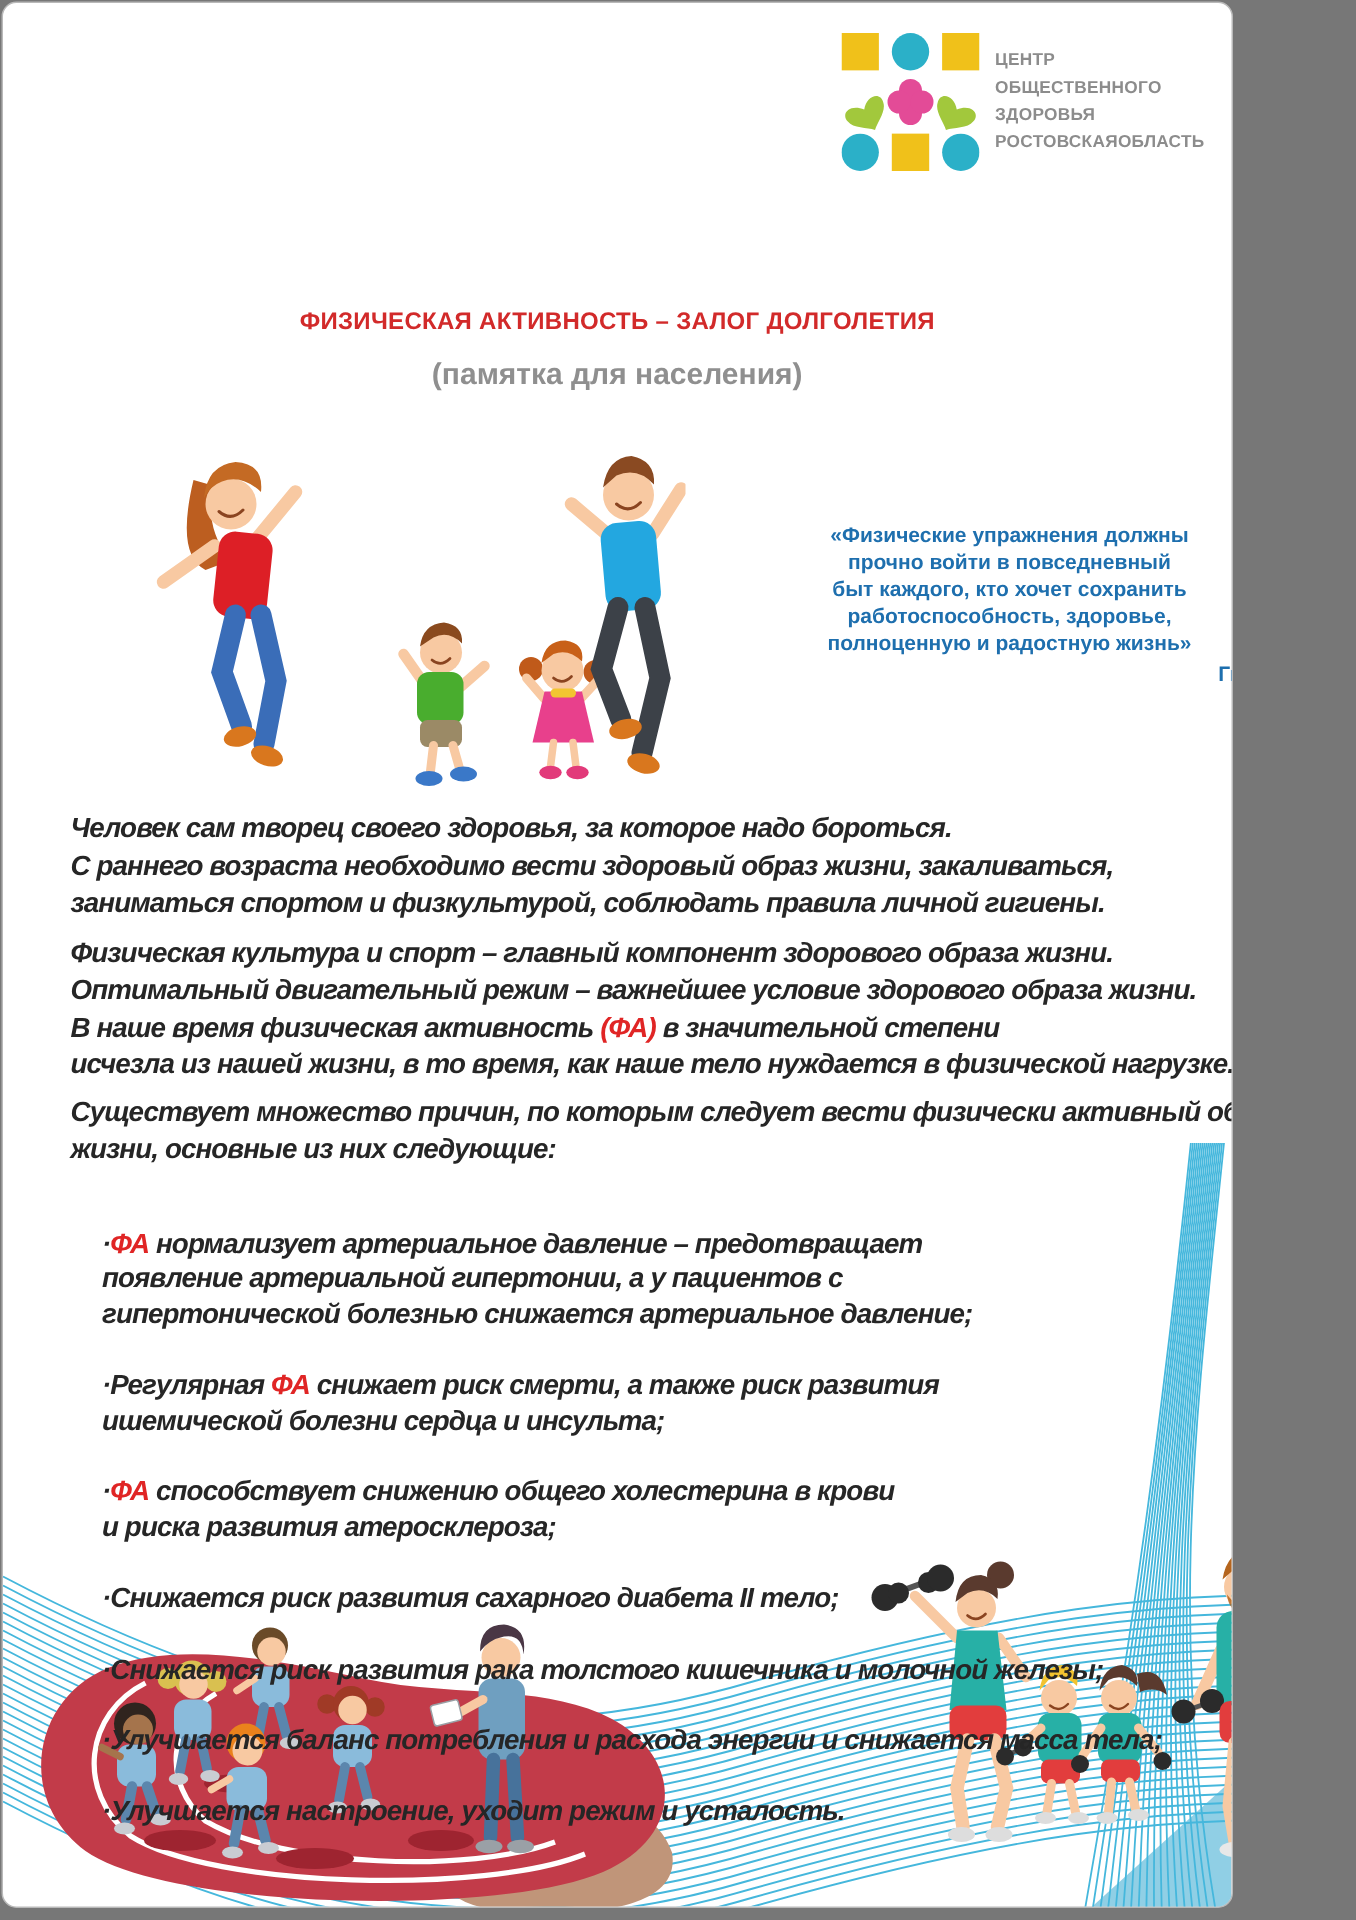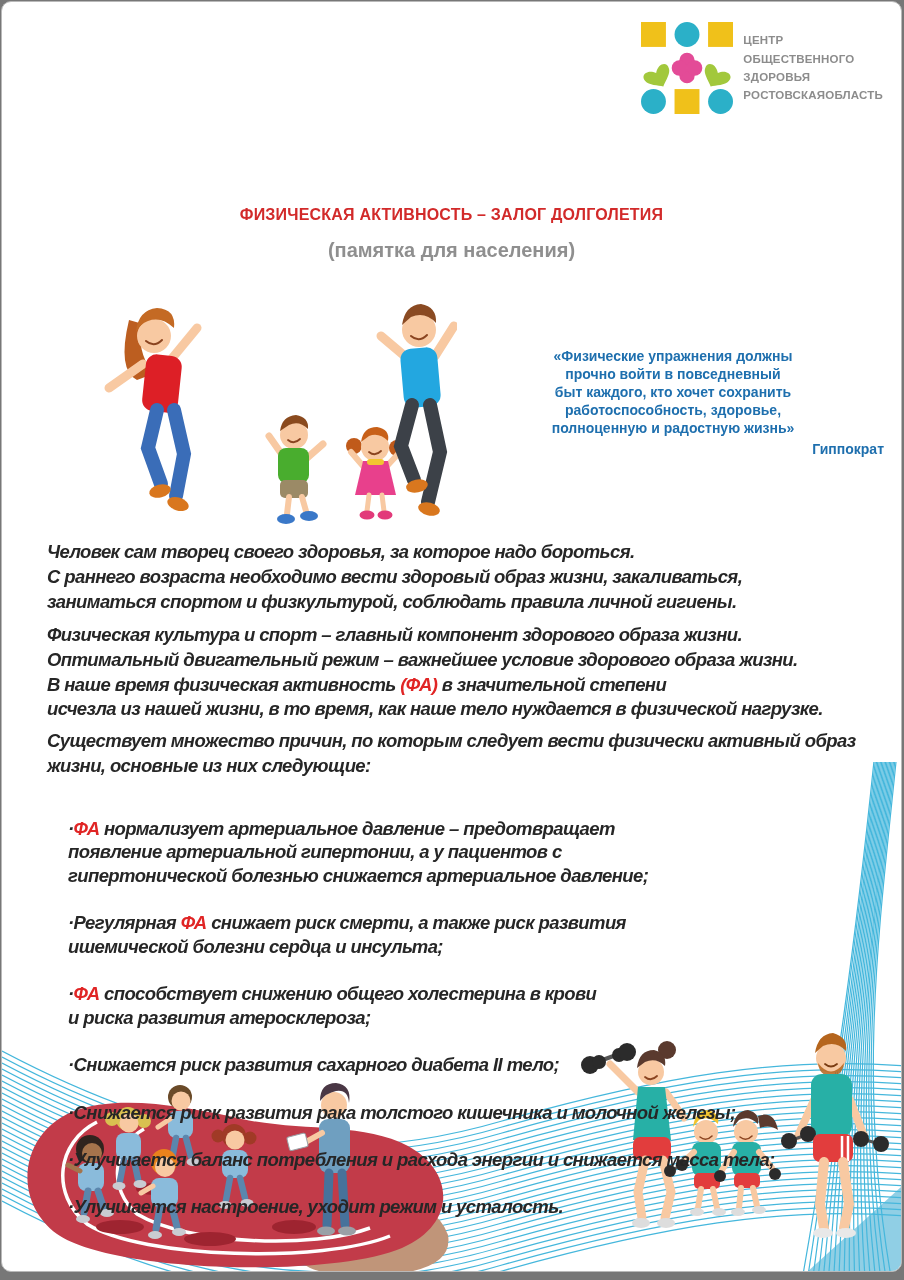--- a/index.html
+++ b/index.html
@@ -5,7 +5,7 @@
   * { box-sizing: border-box; margin: 0; padding: 0; }
   html,body { width: 904px; height: 1280px; background: #777; font-family: "Liberation Sans", sans-serif; }
   .poster {
-    position: absolute; left: 1px; top: 1px; width: 901px; height: 1271px;
+    position: absolute; left: 1px; top: 1px; width: 821px; height: 1271px;
     background: #ffffff; border: 1px solid #b9b9b9; border-radius: 10px; overflow: hidden;
   }
   

